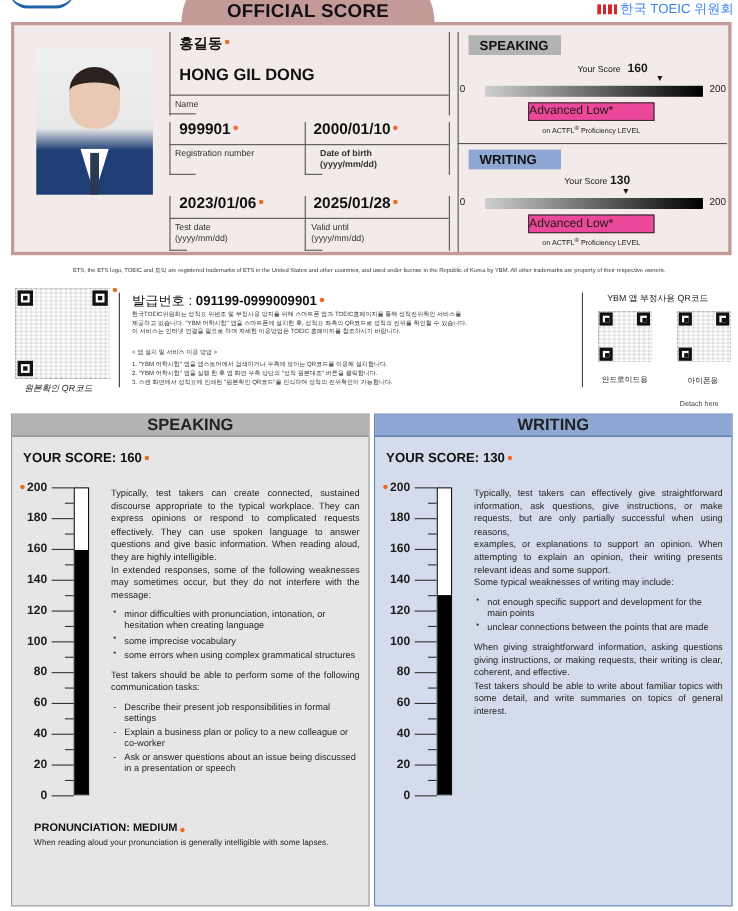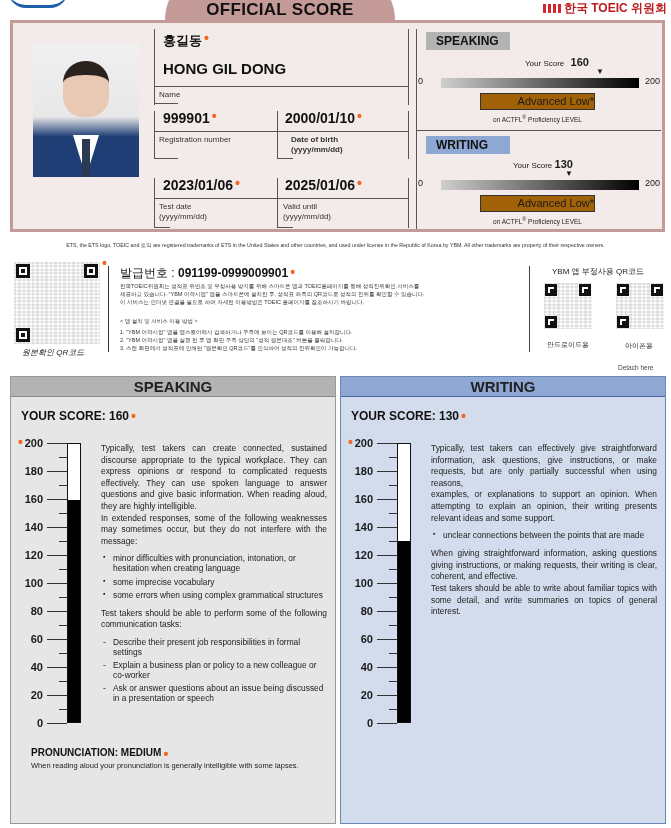--- a/index.html
+++ b/index.html
@@ -10,7 +10,7 @@
   
   .logo-left { left: 8px; top: -10px; width: 60px; height: 18px; border-bottom: 3px solid #1d5fa8; border-radius: 0 0 40px 40px; }
   .title-tab { left: 165px; top: -30px; width: 230px; height: 50px; background: #c49a98; border-radius: 60px 60px 0 0; text-align: center; padding-top: 30px; font-weight: bold; font-size: 17px; color: #111; letter-spacing: 0.3px; }
-  .logo-right { right: 4px; top: 0; font-size: 12px; font-weight: bold; color: #b91c1c; }
+  .logo-right { right: 4px; top: 0; font-size: 12px; font-weight: normal; color: #3b82f6; }
 
   
   .top-card { left: 10px; top: 20px; width: 655px; height: 212px; background: #f2ebe9; border: 3px solid #c49a98; }

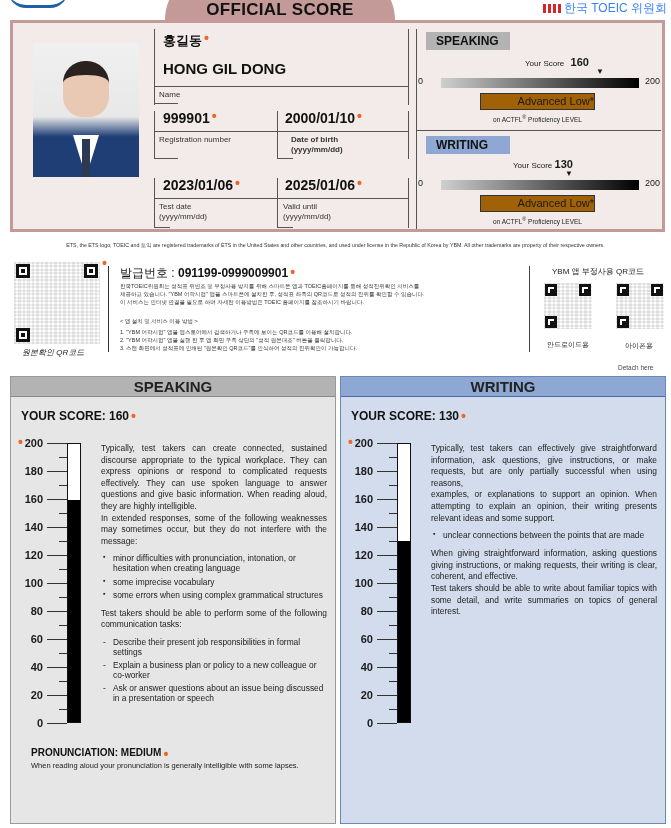--- a/index.html
+++ b/index.html
@@ -26,7 +26,7 @@
 
   .section-tag { font-weight: bold; font-size: 12px; padding: 2px 10px; color: #111; }
   .score-bar { height: 10px; background: linear-gradient(90deg,#cfcfcf 0%,#000 100%); }
-  .level-box { border: 1px solid #333; background: #a16207; font-size: 11px; text-align: right; height: 17px; line-height: 15px; }
+  .level-box { border: 1px solid #333; background: #ec4899; font-size: 11px; text-align: left; height: 17px; line-height: 15px; }
   .actfl { font-size: 6.5px; text-align: center; color: #222; }
 
   .trademark { left: 0; top: 242px; width: 671px; font-size: 5.3px; color: #333; text-align: center; white-space: nowrap; }

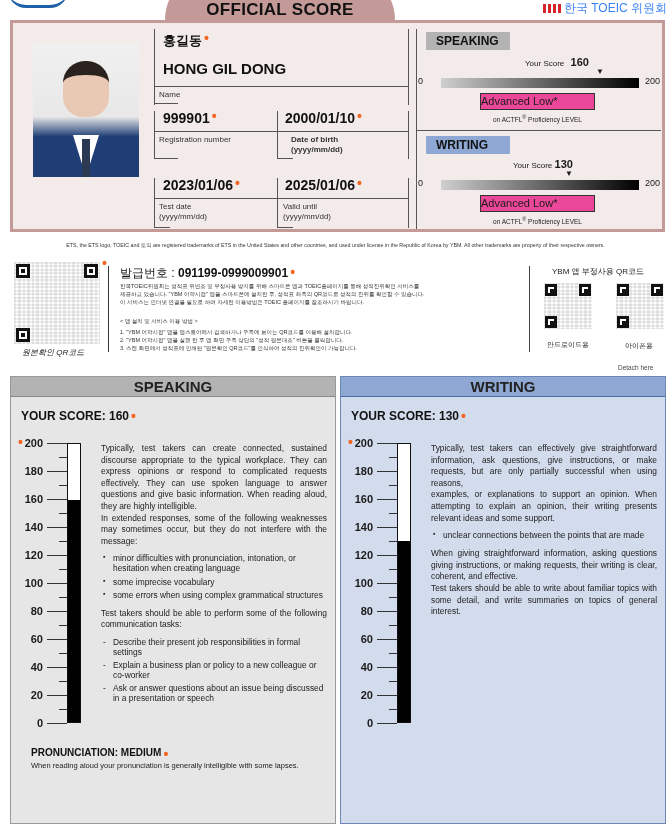--- a/index.html
+++ b/index.html
@@ -125,7 +125,7 @@
   <div class="hline" style="left:141px;top:204px;width:16px;"></div>
   <div class="vline" style="left:264px;top:155px;height:50px;"></div>
   <div class="abs" style="left:272px;top:153px;">
-    <span class="field-val">2025/01/06</span><span class="dot">•</span>
+    <span class="field-val">2025/01/28</span><span class="dot">•</span>
   </div>
   <div class="abs field-lbl" style="left:270px;top:179px;">
     <div>Valid until</div>

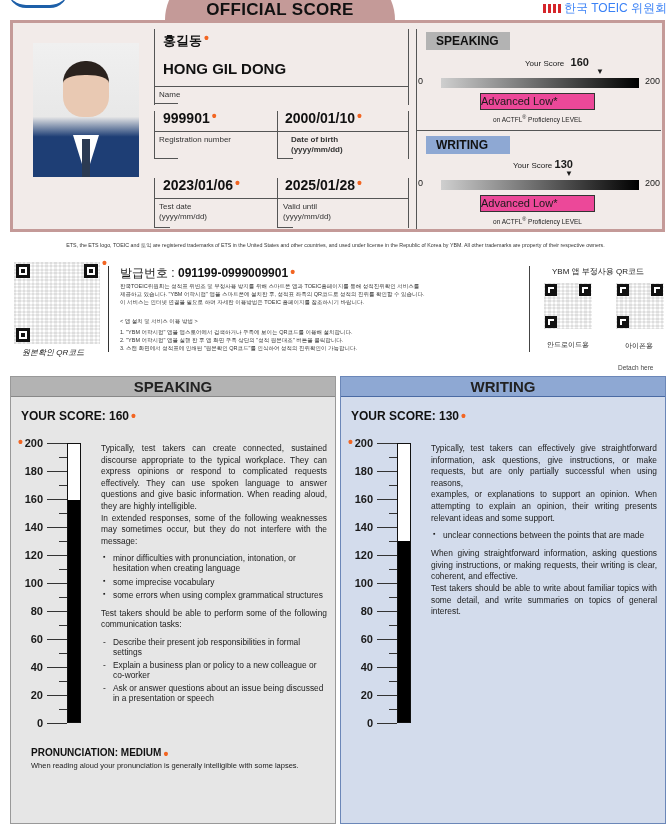--- a/index.html
+++ b/index.html
@@ -315,6 +315,7 @@
   <div class="desc">
     <p>Typically, test takers can effectively give straightforward information, ask questions, give instructions, or make requests, but are only partially successful when using reasons,</p>
     <p>examples, or explanations to support an opinion. When attempting to explain an opinion, their writing presents relevant ideas and some support.</p>
+    <p>Some typical weaknesses of writing may include:</p>
     <ul>
       <li class="bullet">unclear connections between the points that are made</li>
     </ul>

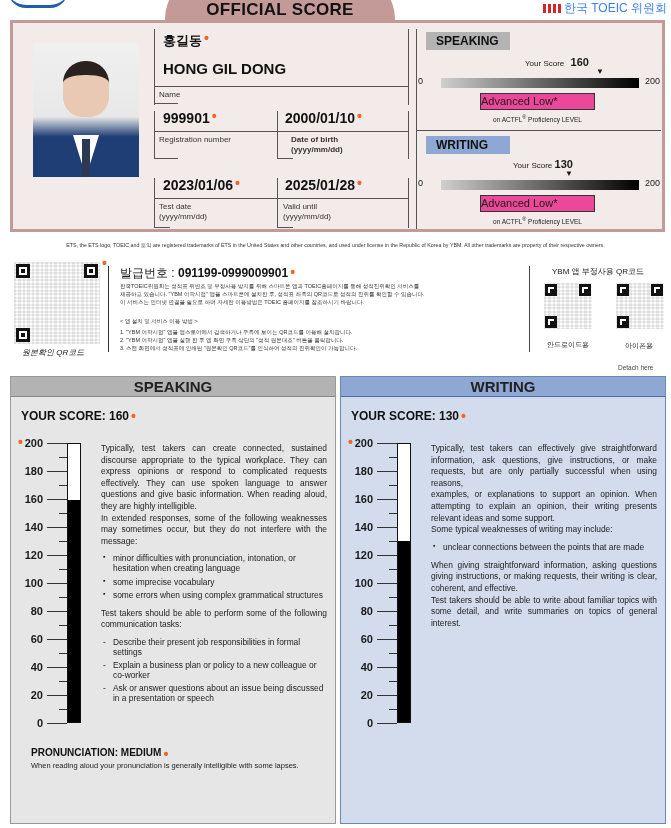--- a/index.html
+++ b/index.html
@@ -317,6 +317,7 @@
     <p>examples, or explanations to support an opinion. When attempting to explain an opinion, their writing presents relevant ideas and some support.</p>
     <p>Some typical weaknesses of writing may include:</p>
     <ul>
+      <li class="bullet">not enough specific support and development for the main points</li>
       <li class="bullet">unclear connections between the points that are made</li>
     </ul>
     <p style="margin-top:8px;">When giving straightforward information, asking questions giving instructions, or making requests, their writing is clear, coherent, and effective.</p>

